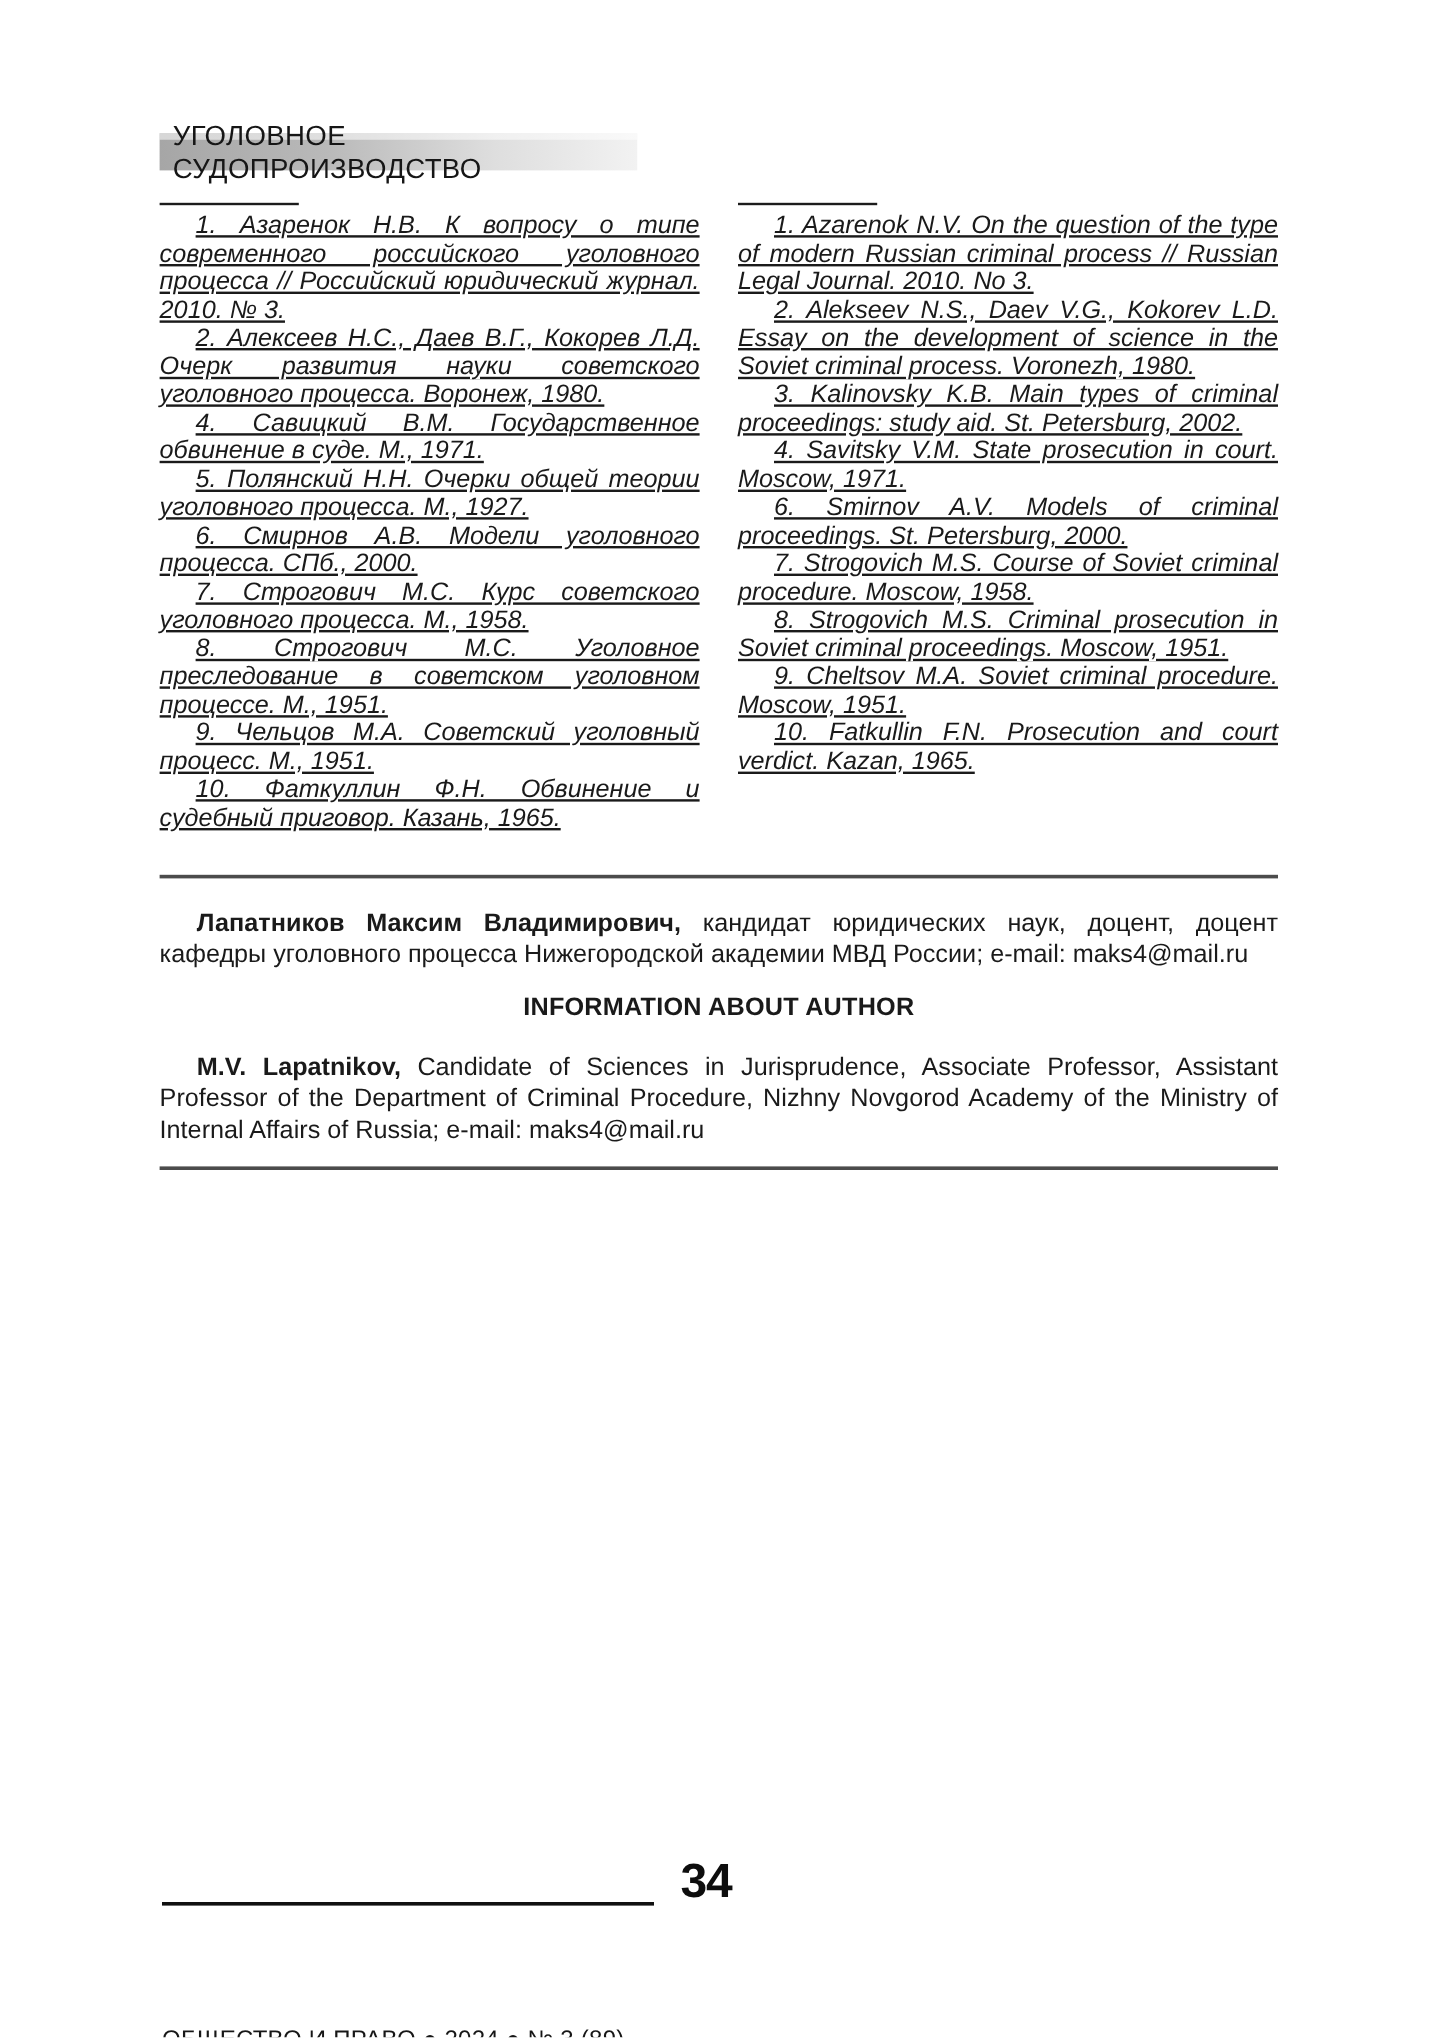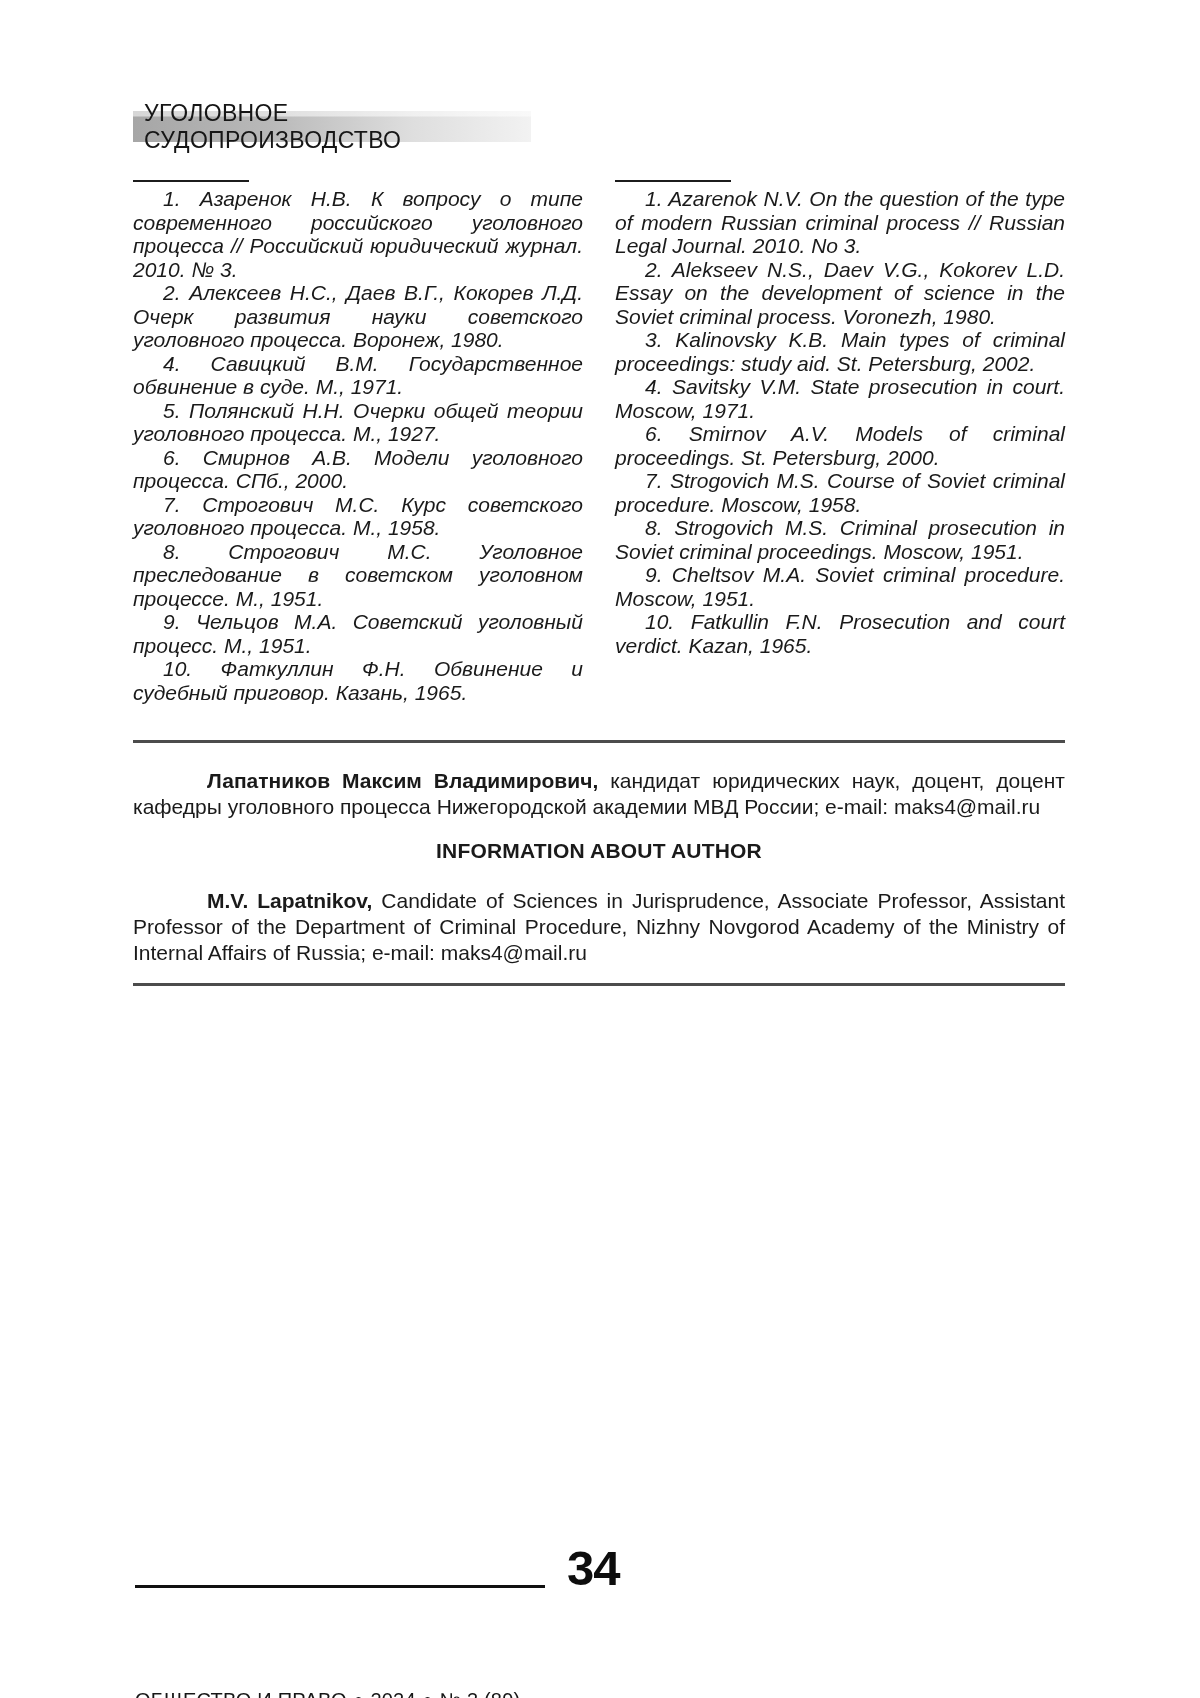--- a/index.html
+++ b/index.html
@@ -21,7 +21,7 @@
   }
 
   
-  .columns{display:flex;gap:32px;margin-top:38px;}
+  .columns{display:flex;gap:32px;margin-top:27px;text-decoration:underline;}
   .col{width:450px;}
   .fn-rule{width:116px;border-top:2px solid #1c1c1c;margin:0 0 5px 0;}
   .ref{margin:0;font-style:italic;font-size:21px;line-height:23.5px;text-align:justify;text-indent:30px;}

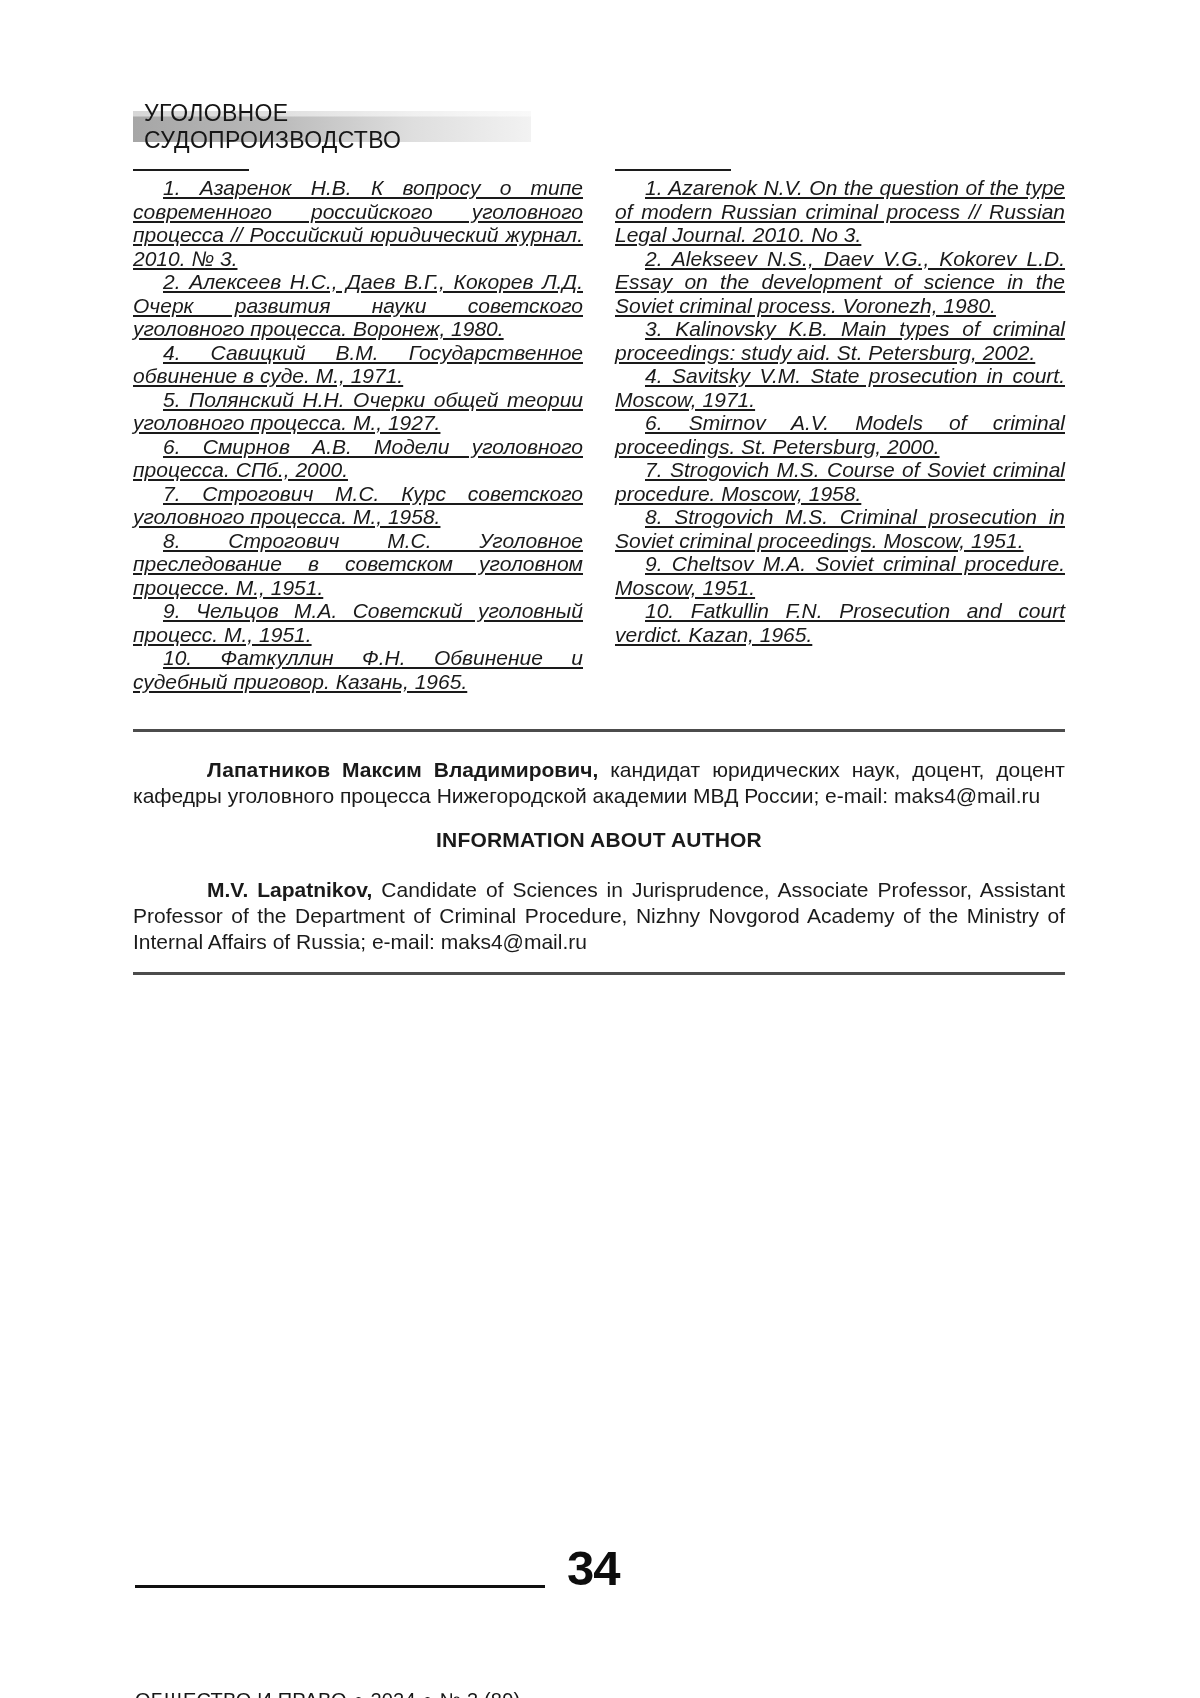--- a/index.html
+++ b/index.html
@@ -32,7 +32,7 @@
   .sec-heading{margin:22px 0 0 0;text-align:center;font-size:21px;font-weight:bold;letter-spacing:.2px;}
   .sec-heading.en{margin-top:19px;}
   .author-p{margin:25px 0 0 0;font-size:21px;line-height:26px;text-align:justify;text-indent:31px;}
-  .author-p b{font-weight:bold;margin-left:43px;}
+  .author-p b{font-weight:bold;}
 
   
   .footer-line{position:absolute;left:135px;top:1585px;width:410px;height:3px;background:#101010;}

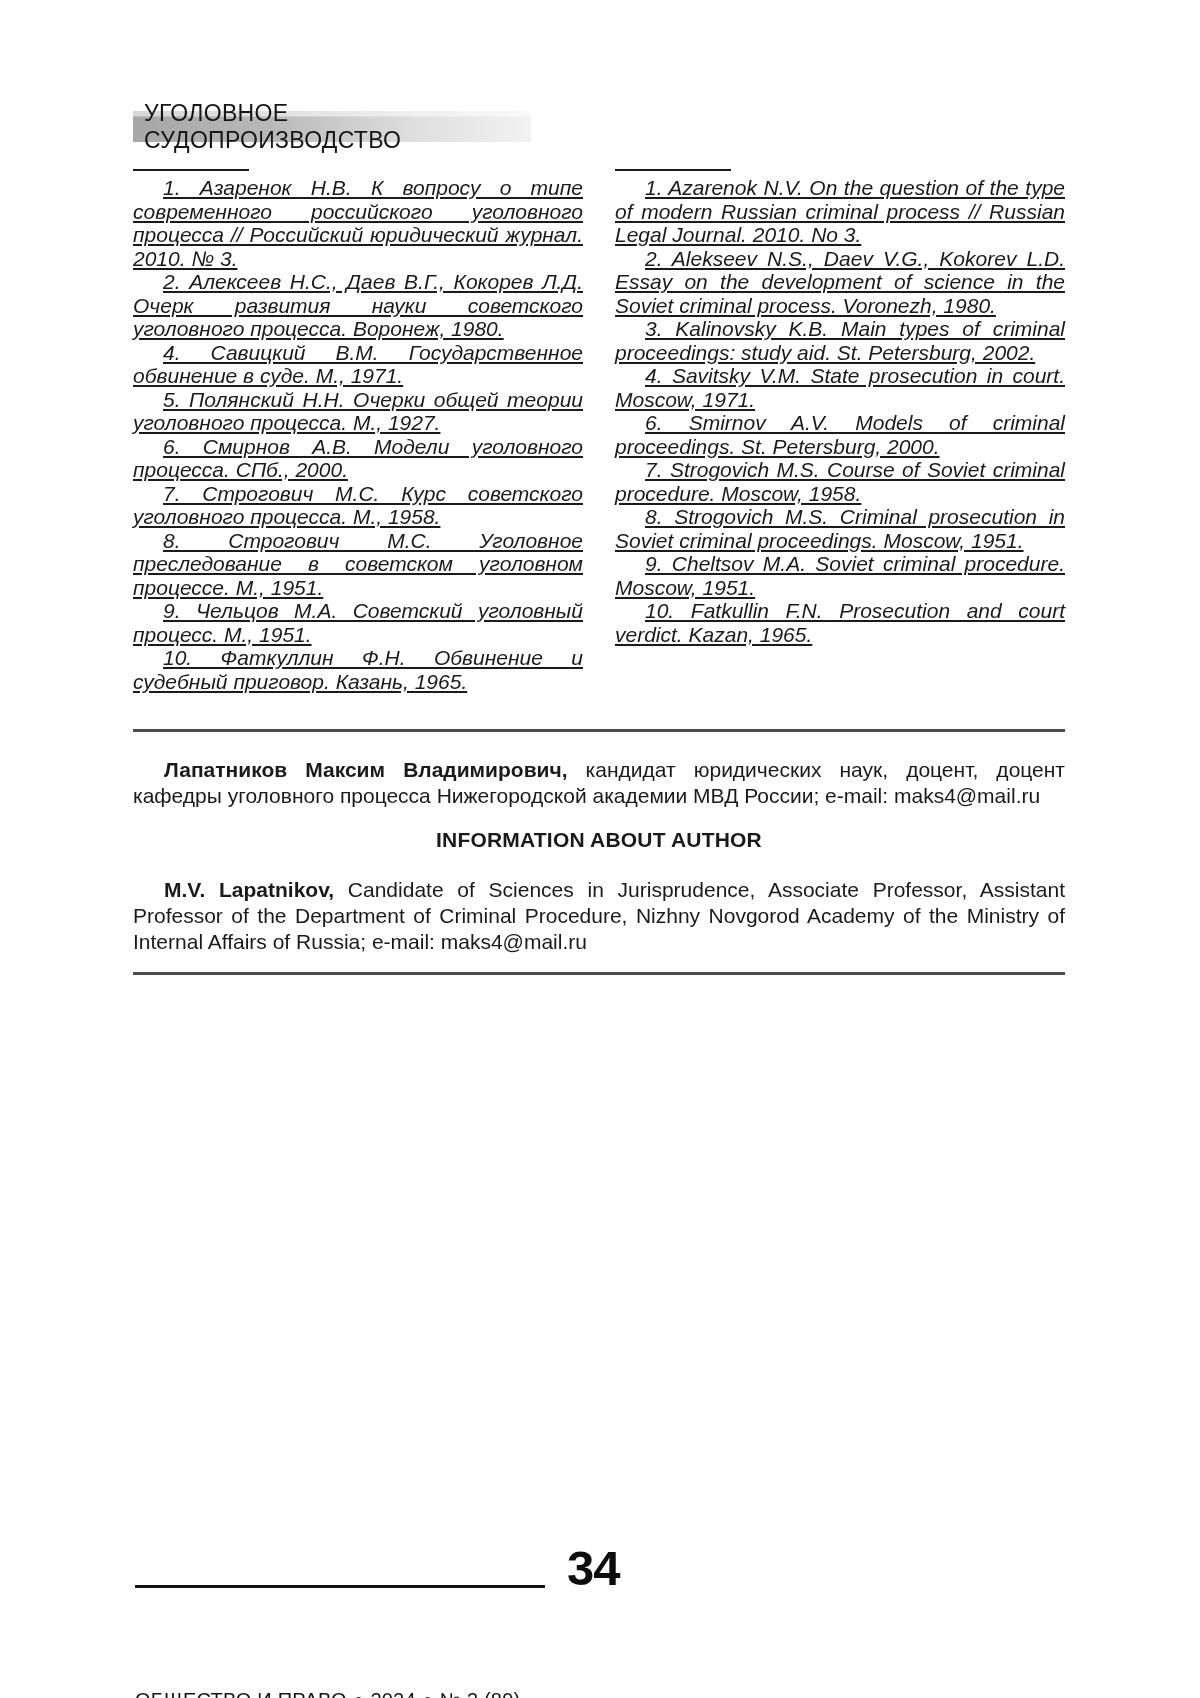--- a/index.html
+++ b/index.html
@@ -36,7 +36,7 @@
 
   
   .footer-line{position:absolute;left:135px;top:1585px;width:410px;height:3px;background:#101010;}
-  .page-num{position:absolute;left:567px;top:1540px;font-size:49px;font-weight:bold;line-height:56px;letter-spacing:-1px;color:#0d0d0d;}
+  .page-num{position:absolute;left:567px;top:1540px;font-size:40px;font-weight:bold;line-height:56px;letter-spacing:-1px;color:#0d0d0d;}
   .footer-text{position:absolute;left:135px;top:1689px;font-size:20px;letter-spacing:.2px;color:#161616;}
 </style>
 </head>

